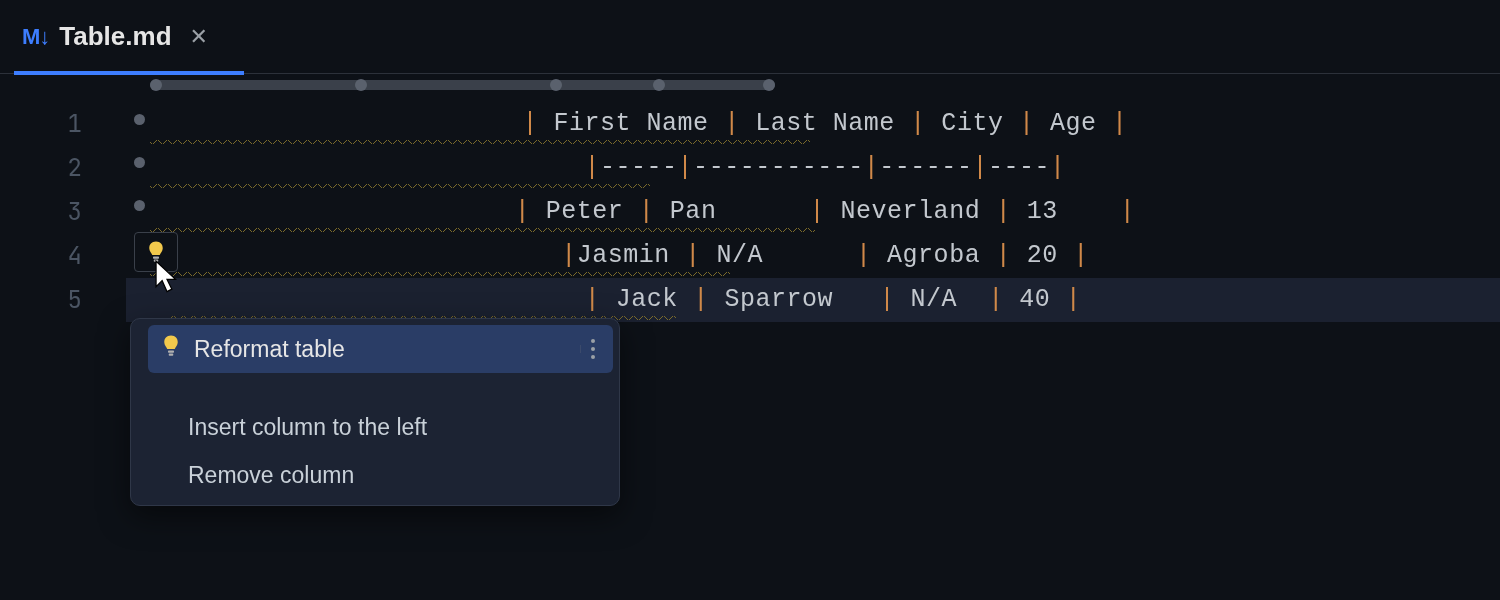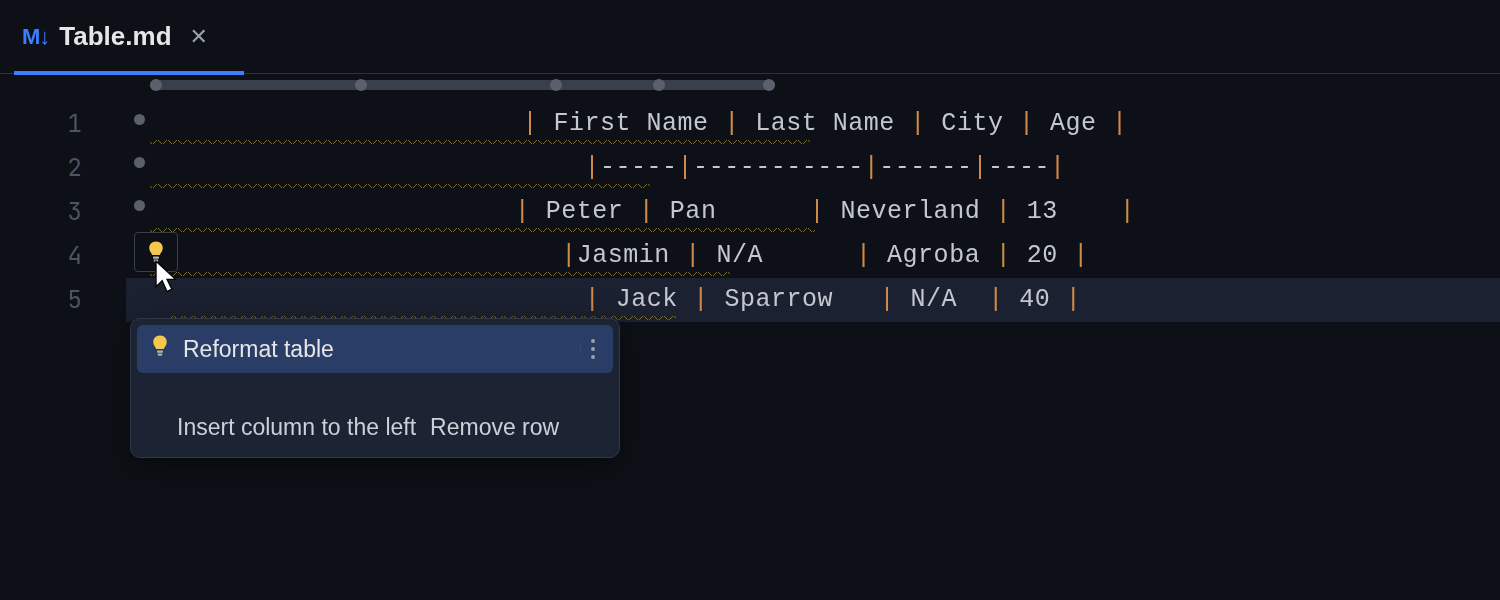--- a/index.html
+++ b/index.html
@@ -178,6 +178,7 @@
     font-size: 23px;
     color: #c9d1d9;
     gap: 14px;
+    margin-left: 11px;
   }
   .popup .item.primary {
     background: #2a3d66;

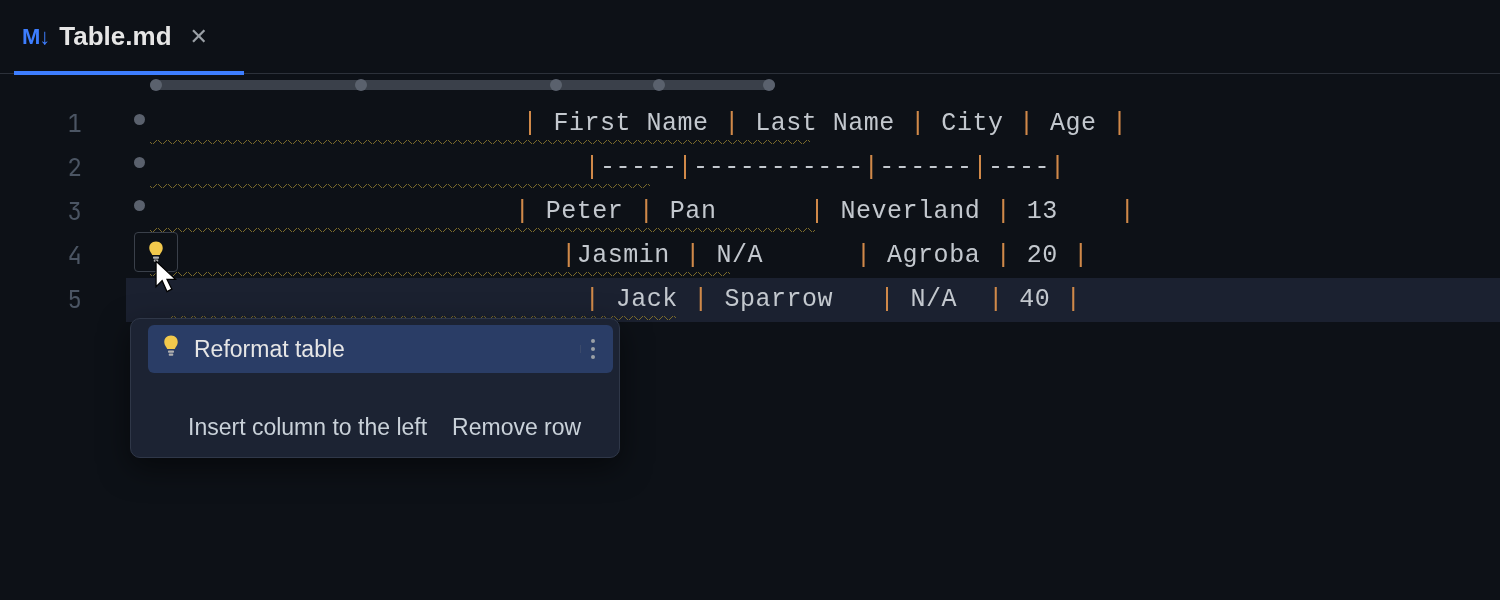--- a/index.html
+++ b/index.html
@@ -210,6 +210,7 @@
     margin-top: 30px;
     padding-left: 40px;
     display: flex;
+    flex-direction: column;
   }
   .popup .group2 .item {
     padding-left: 0;

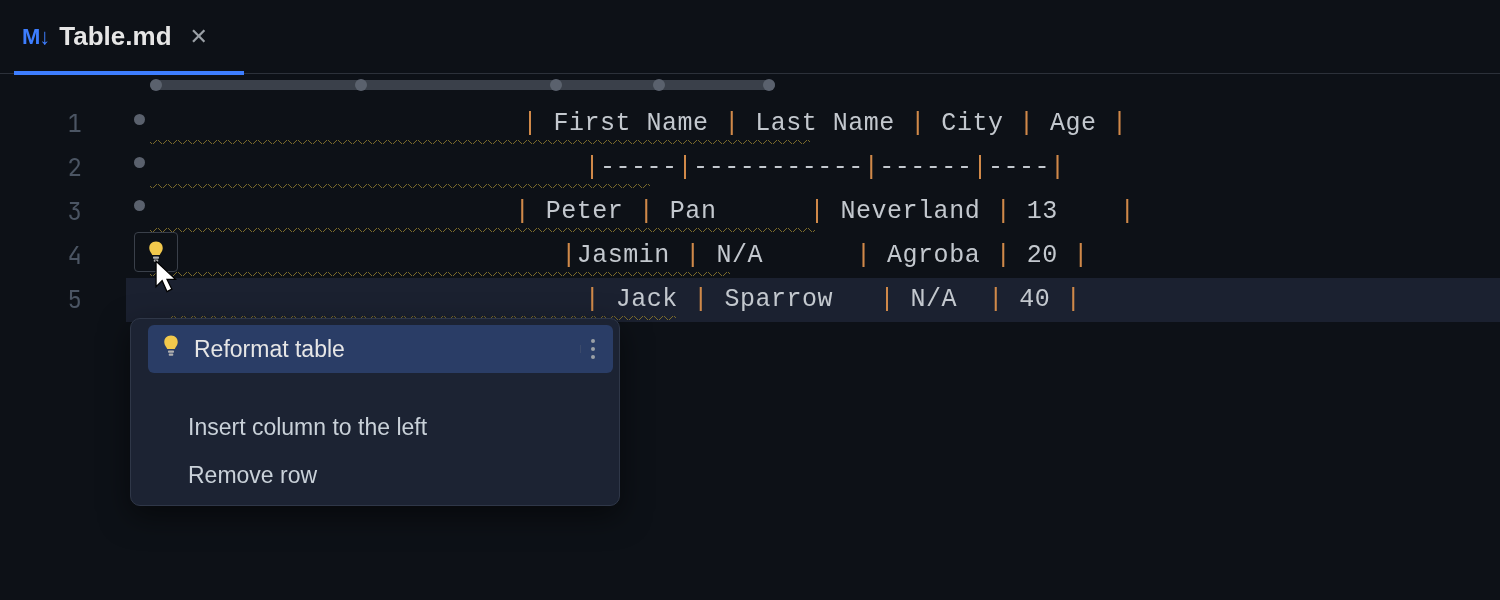--- a/index.html
+++ b/index.html
@@ -299,6 +299,9 @@
             <span>Insert column to the left</span>
           </div>
         <div class="item">
+            <span>Remove column</span>
+          </div>
+        <div class="item">
             <span>Remove row</span>
           </div>
       </div>

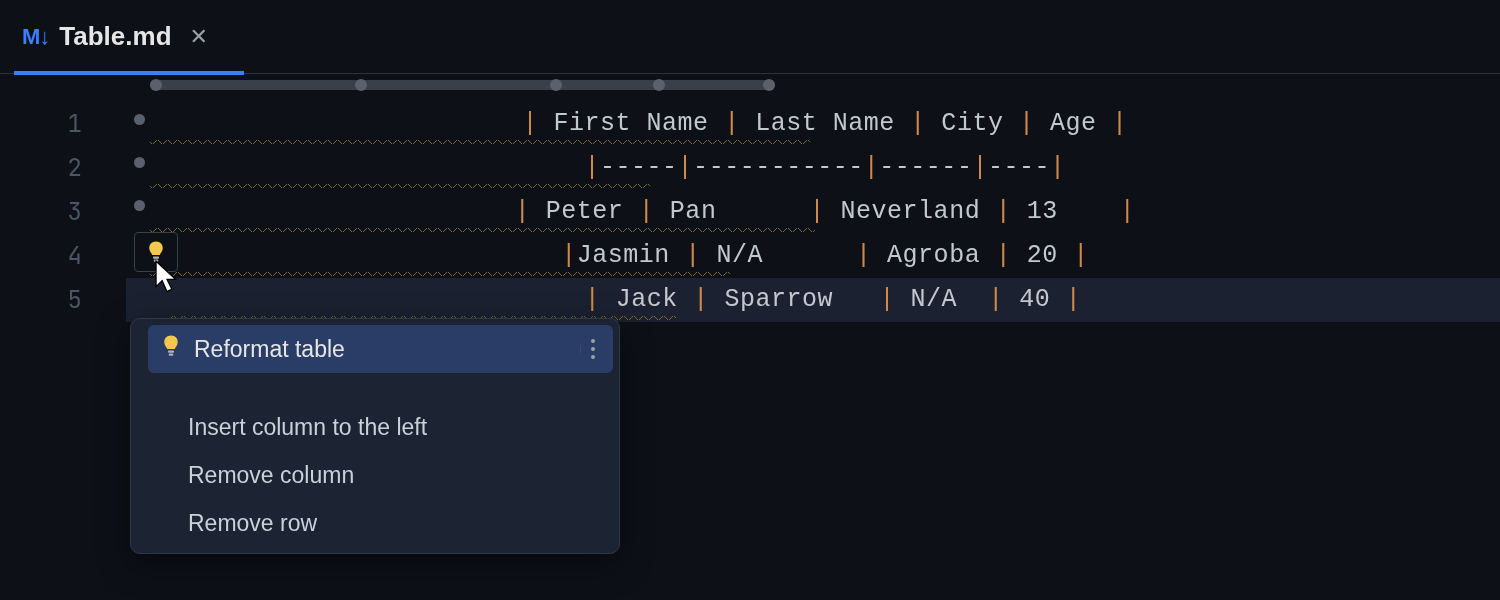--- a/index.html
+++ b/index.html
@@ -301,9 +301,6 @@
         <div class="item">
             <span>Remove column</span>
           </div>
-        <div class="item">
-            <span>Remove row</span>
-          </div>
       </div>
     </div>
 

